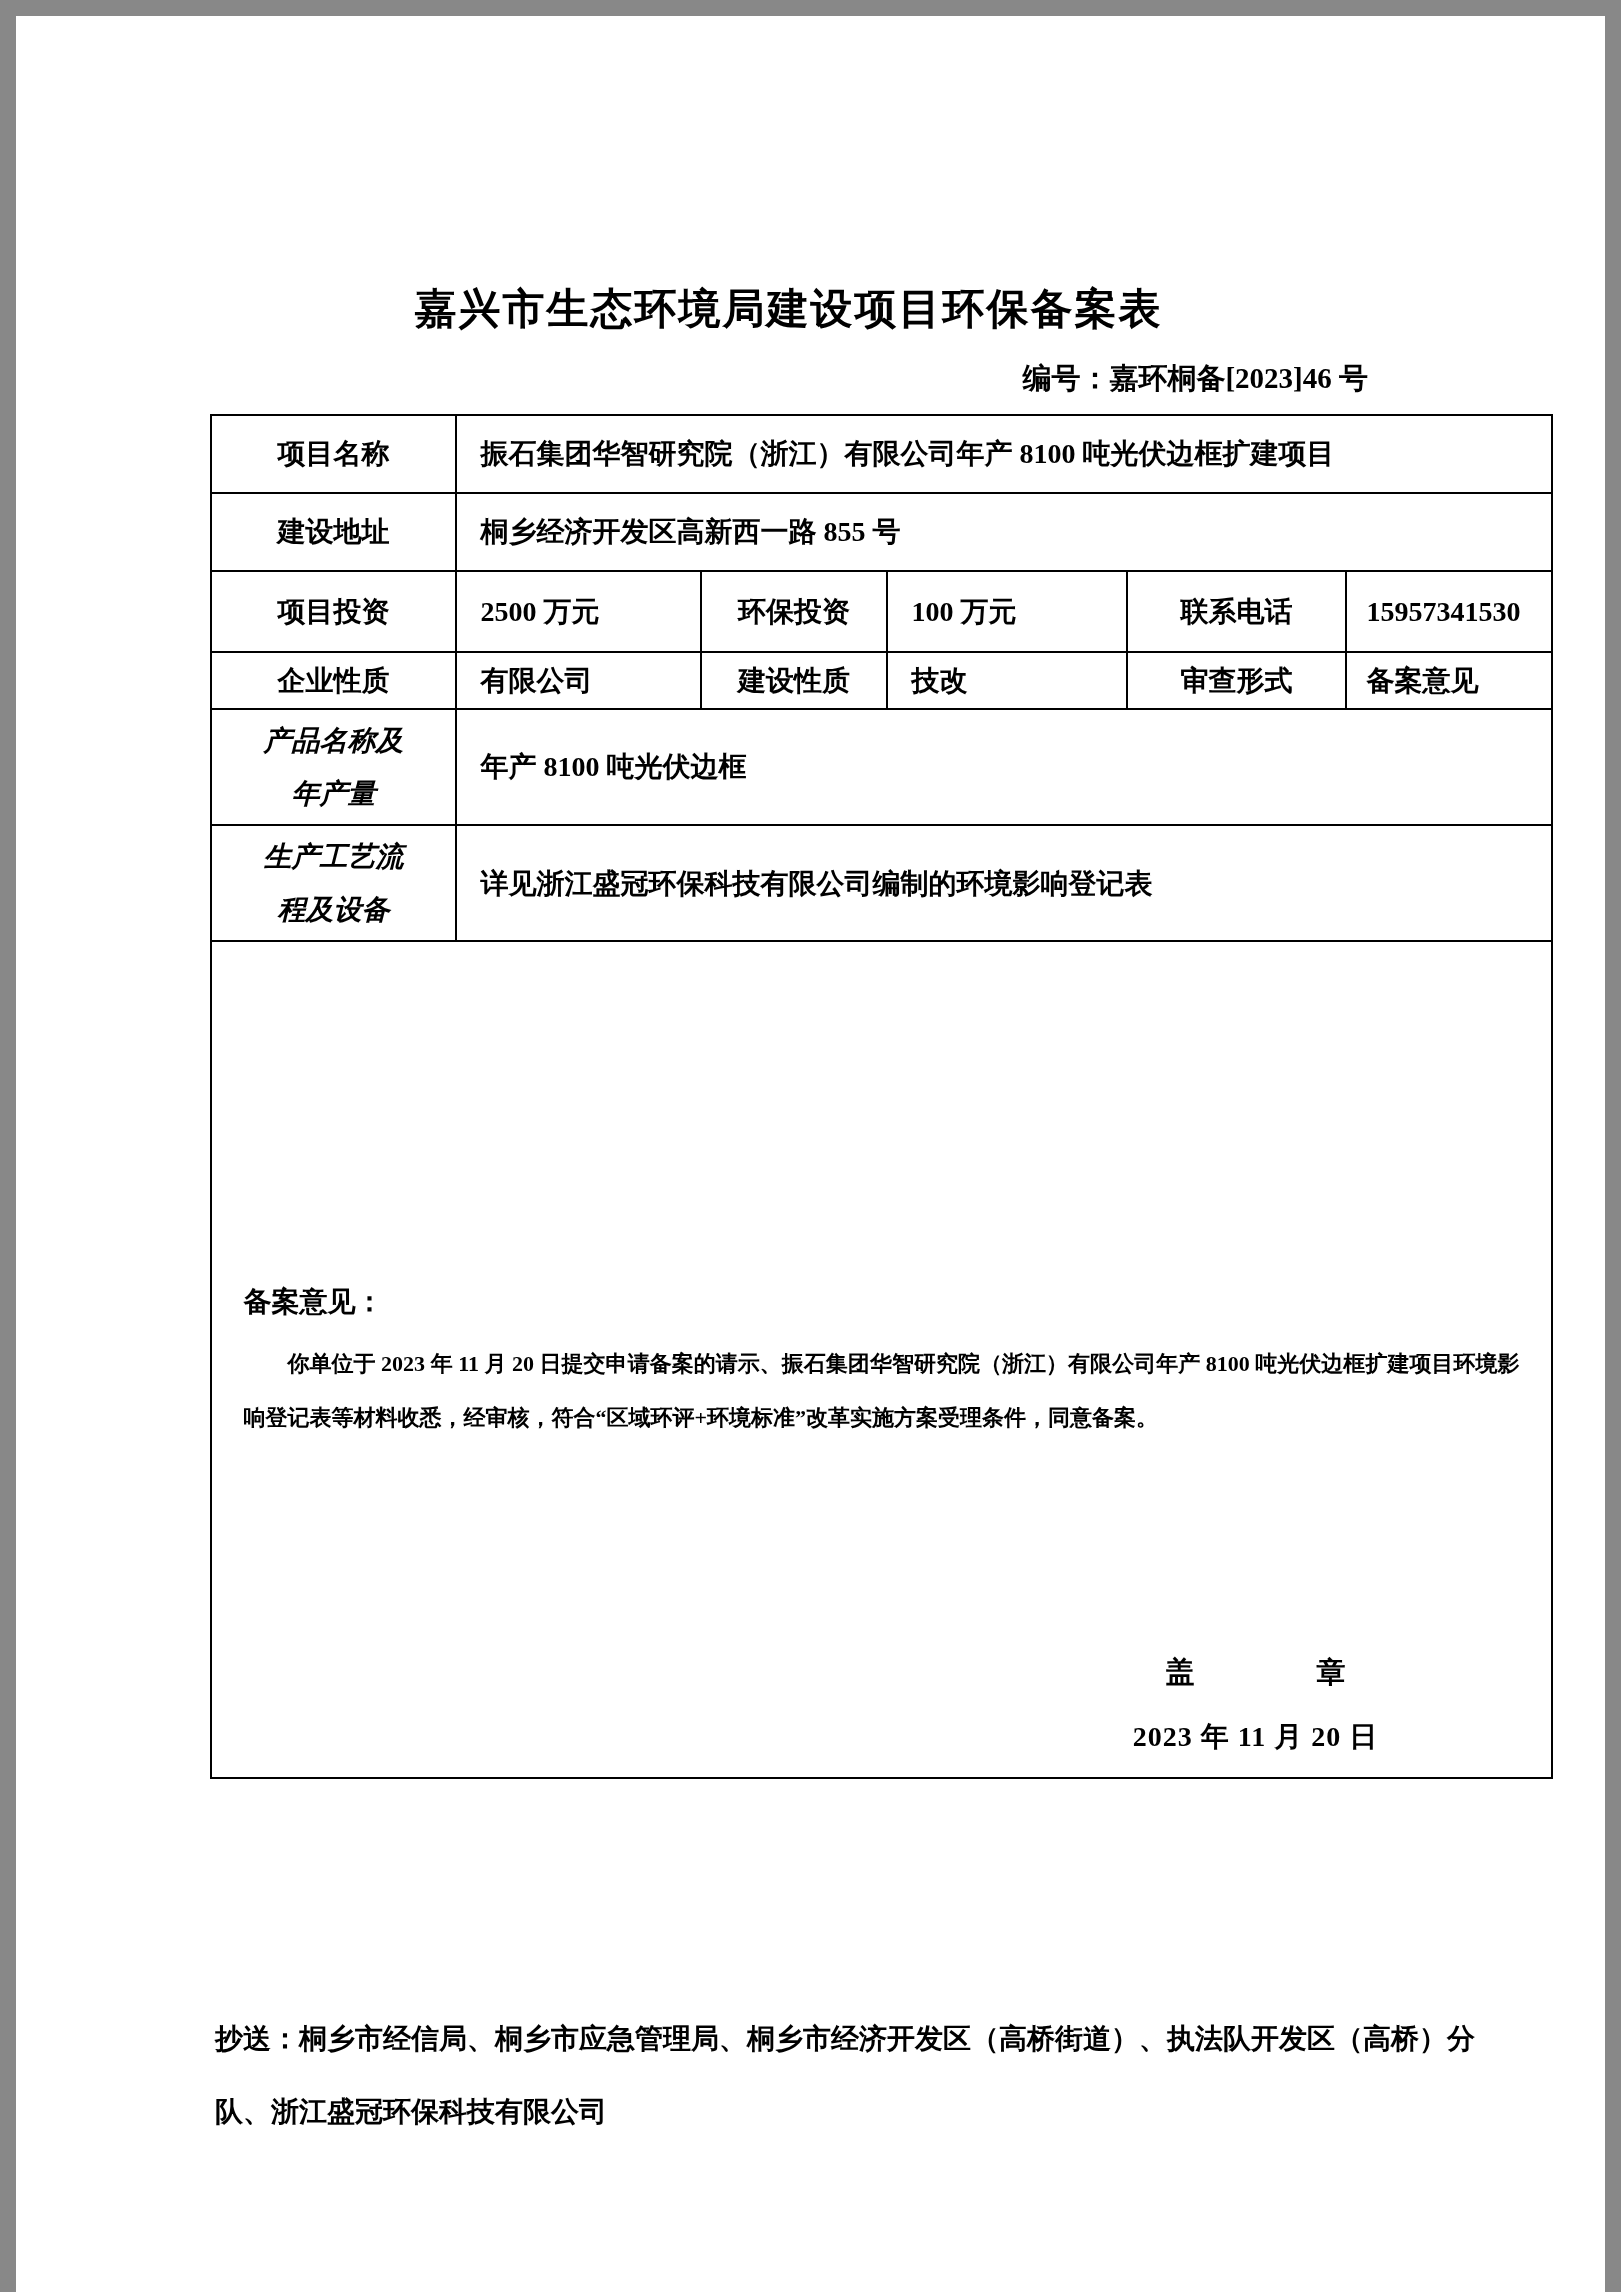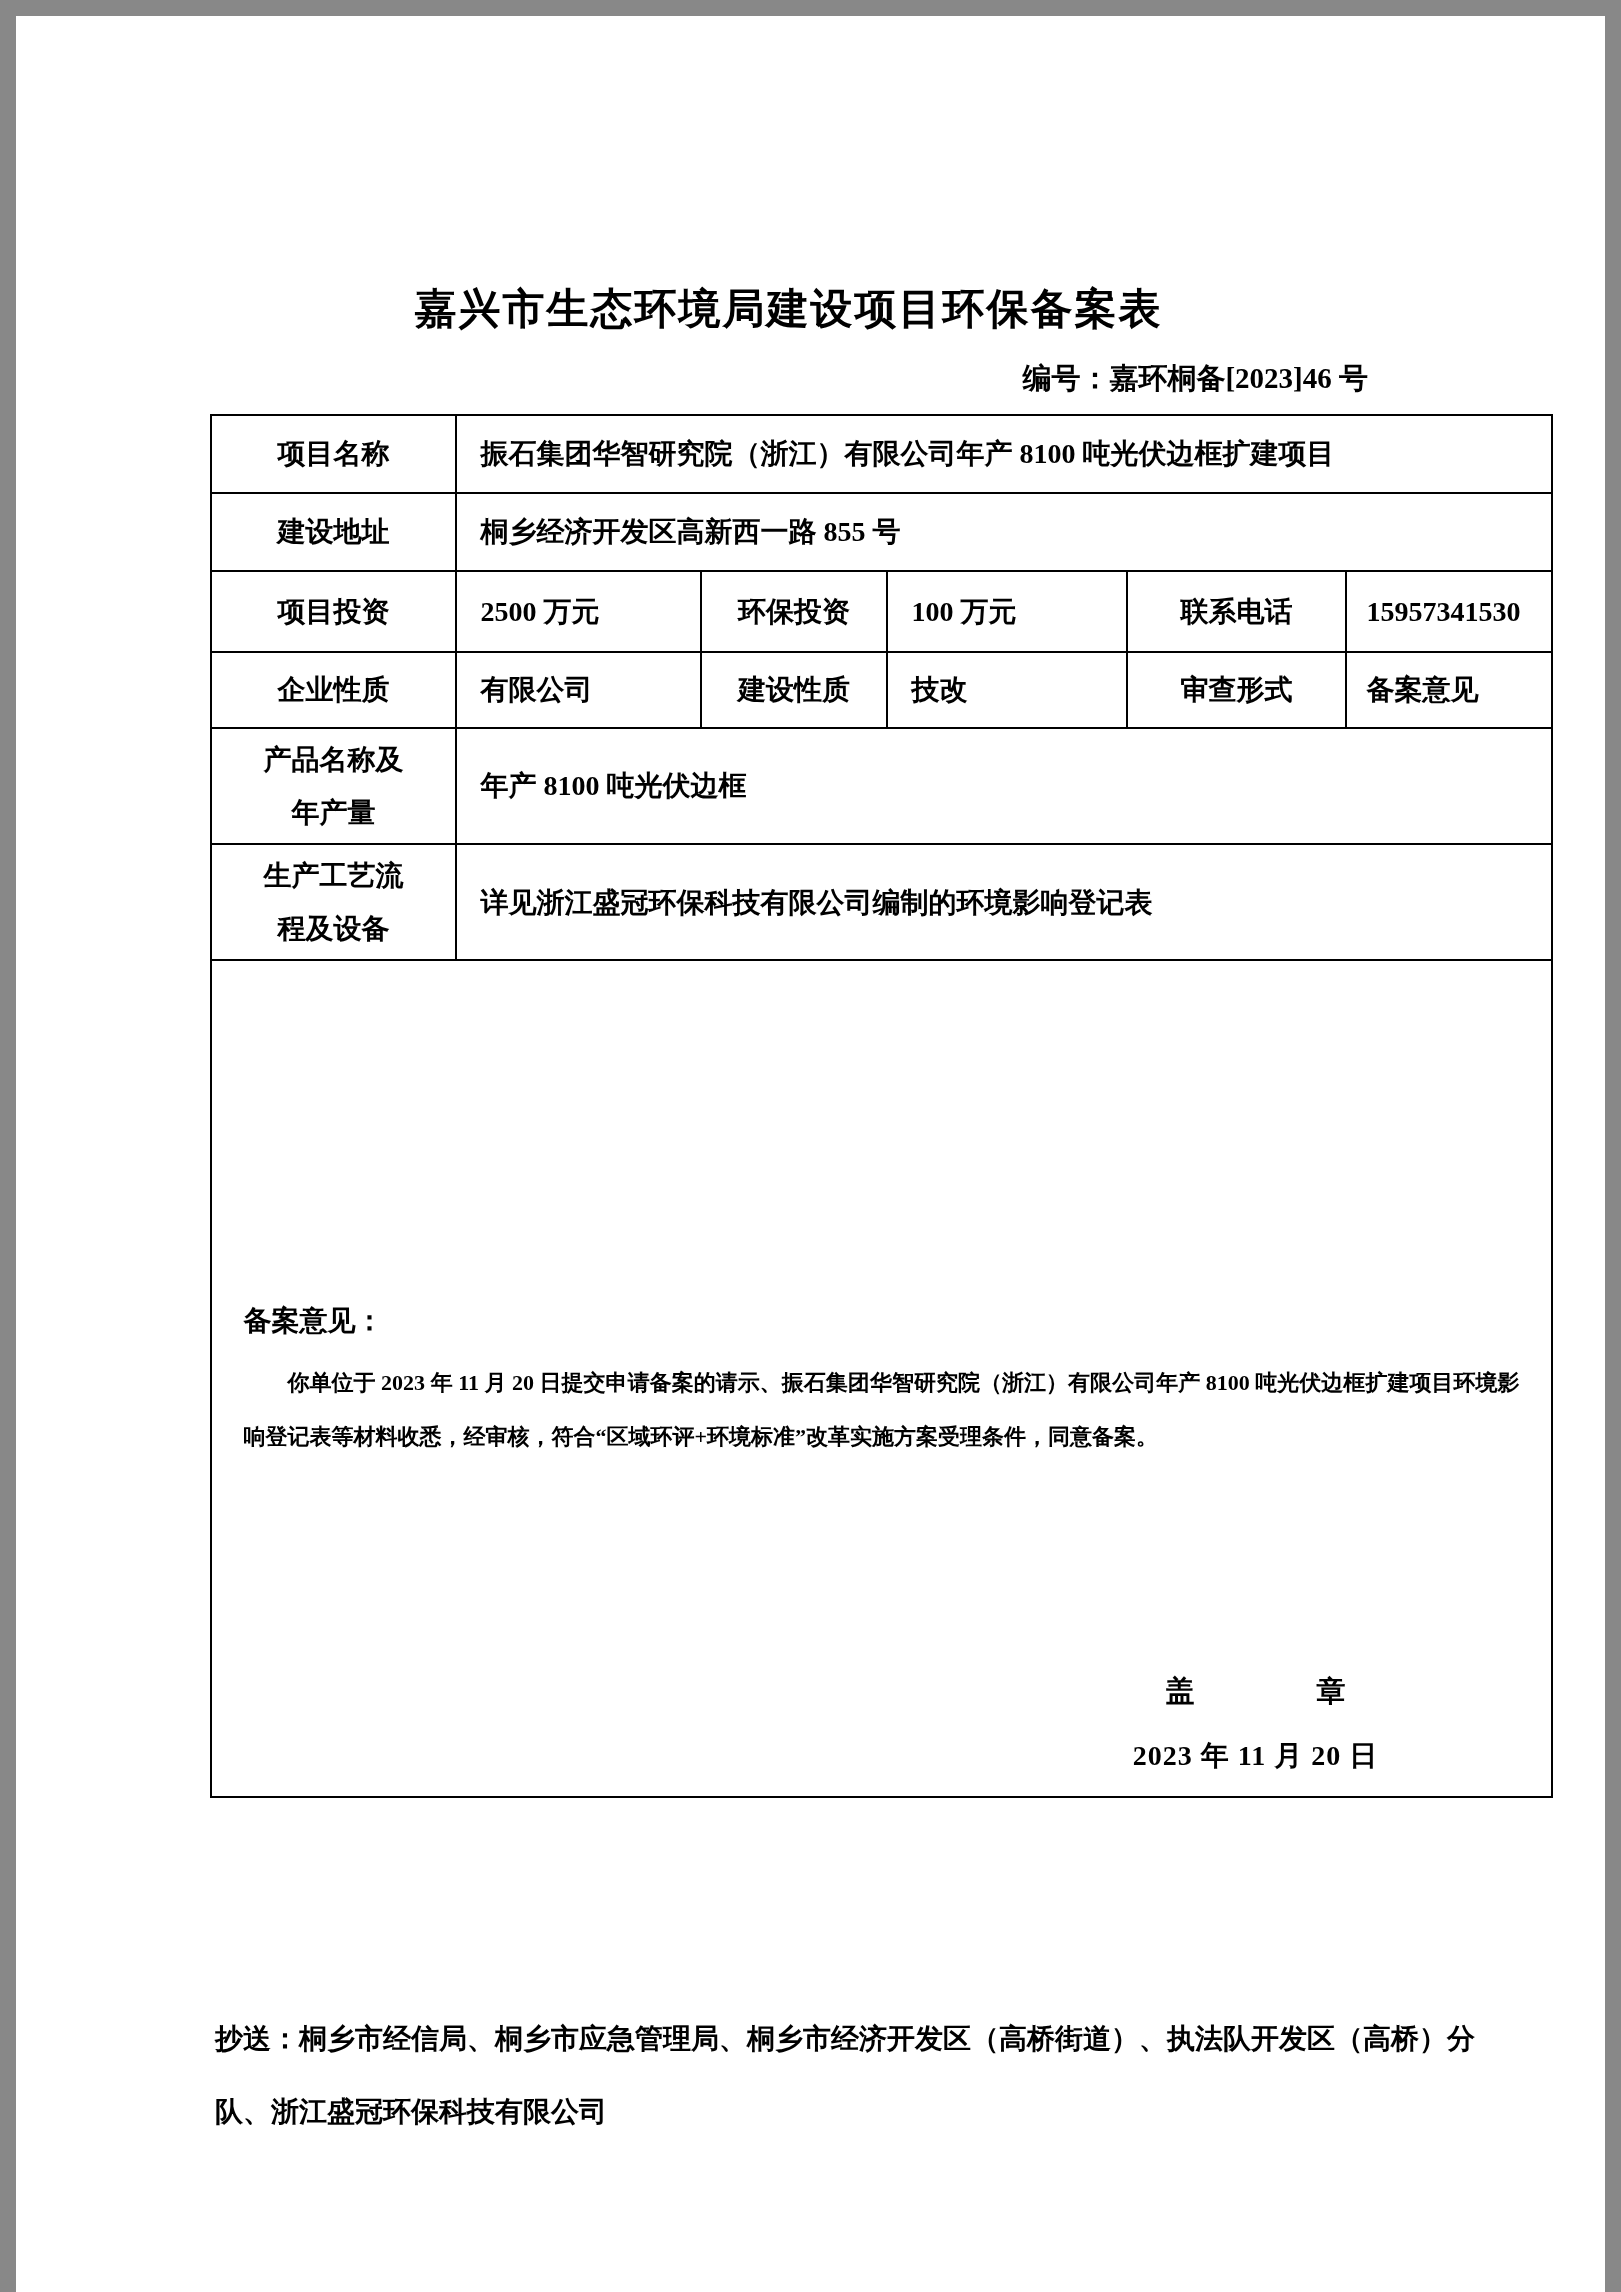--- a/index.html
+++ b/index.html
@@ -52,7 +52,7 @@
   td.val-tight { text-align: left; padding: 3.9px 3.9px 3.9px 19.6px; }
   tr.r-std  { height: 78px; }
   tr.r-inv  { height: 81px; }
-  tr.r-ent  { height: 76px; }
+  tr.r-ent  { height: 57px; }
   tr.r-tall { height: 103px; }
   tr.r-opinion { height: 837px; }
   td.opinion-cell {

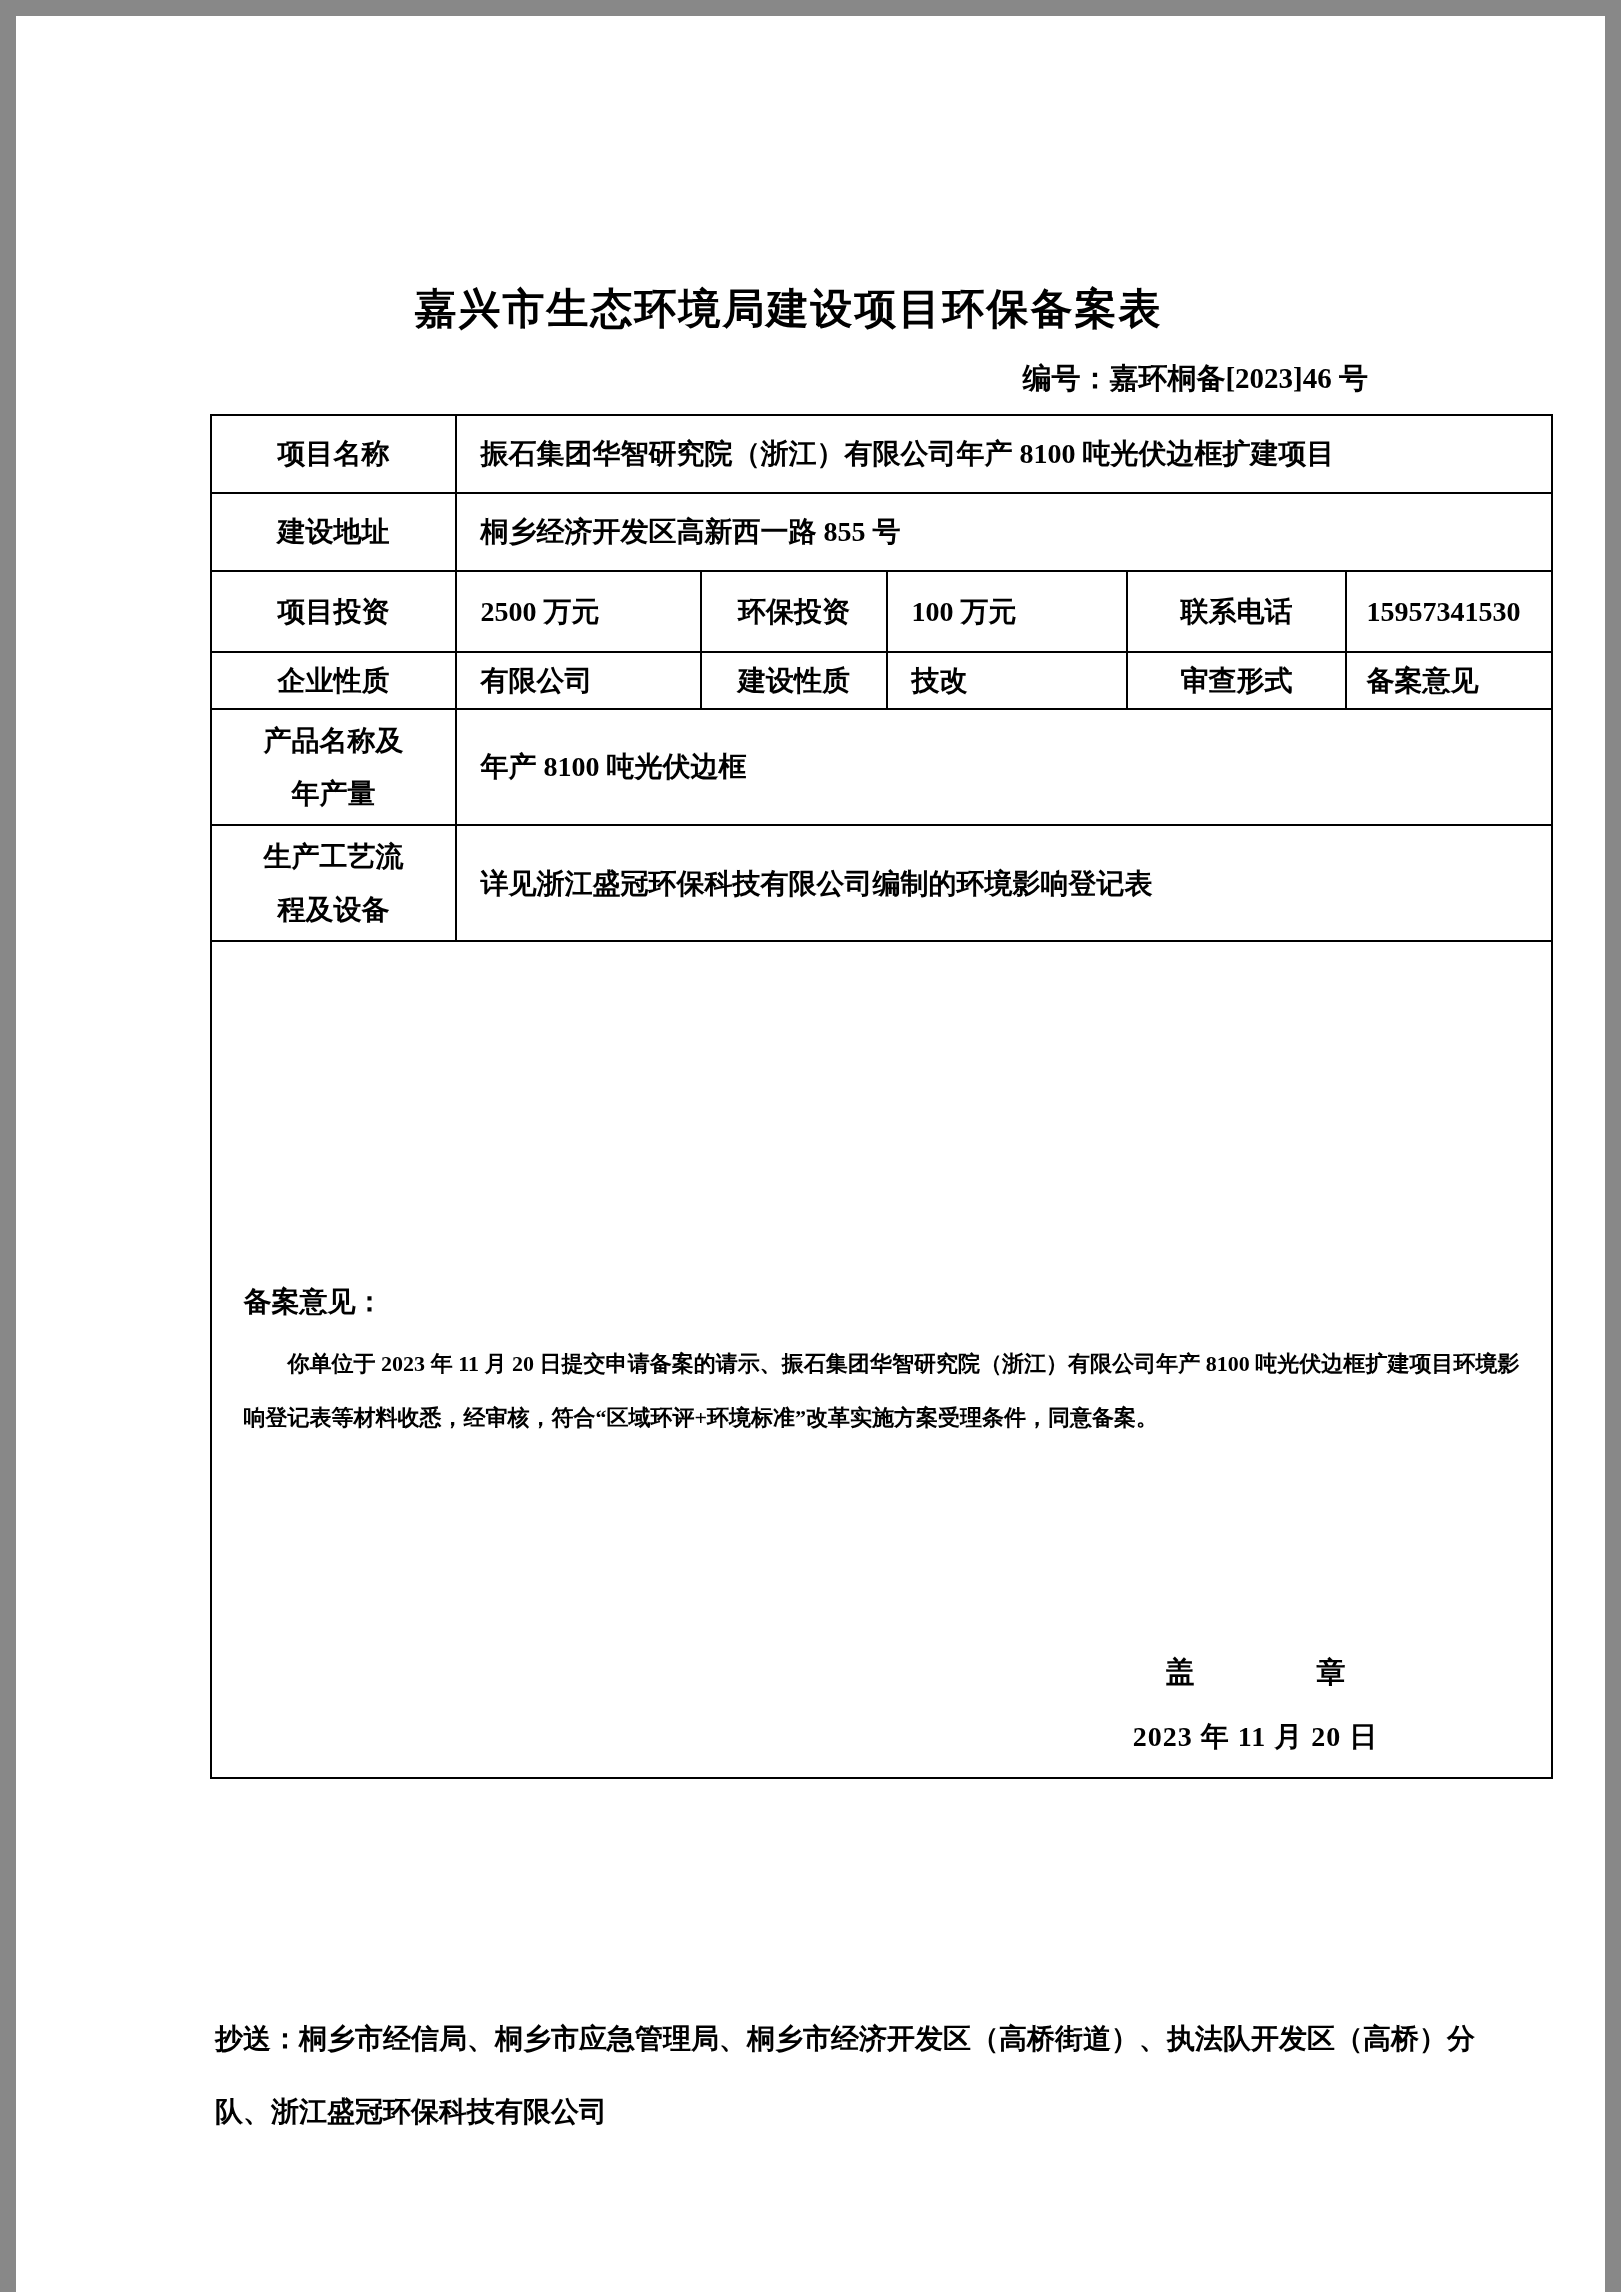--- a/index.html
+++ b/index.html
@@ -47,7 +47,7 @@
     line-height: 1.55;
   }
   td.lbl { text-align: center; padding: 3.9px 5.9px; }
-  td.lbl.two-line { white-space: pre-line; line-height: 1.9; }
+  td.lbl.two-line { white-space: pre-line; line-height: 1.9; font-style: italic; }
   td.val { text-align: left; padding: 3.9px 7.8px 3.9px 23.5px; }
   td.val-tight { text-align: left; padding: 3.9px 3.9px 3.9px 19.6px; }
   tr.r-std  { height: 78px; }

